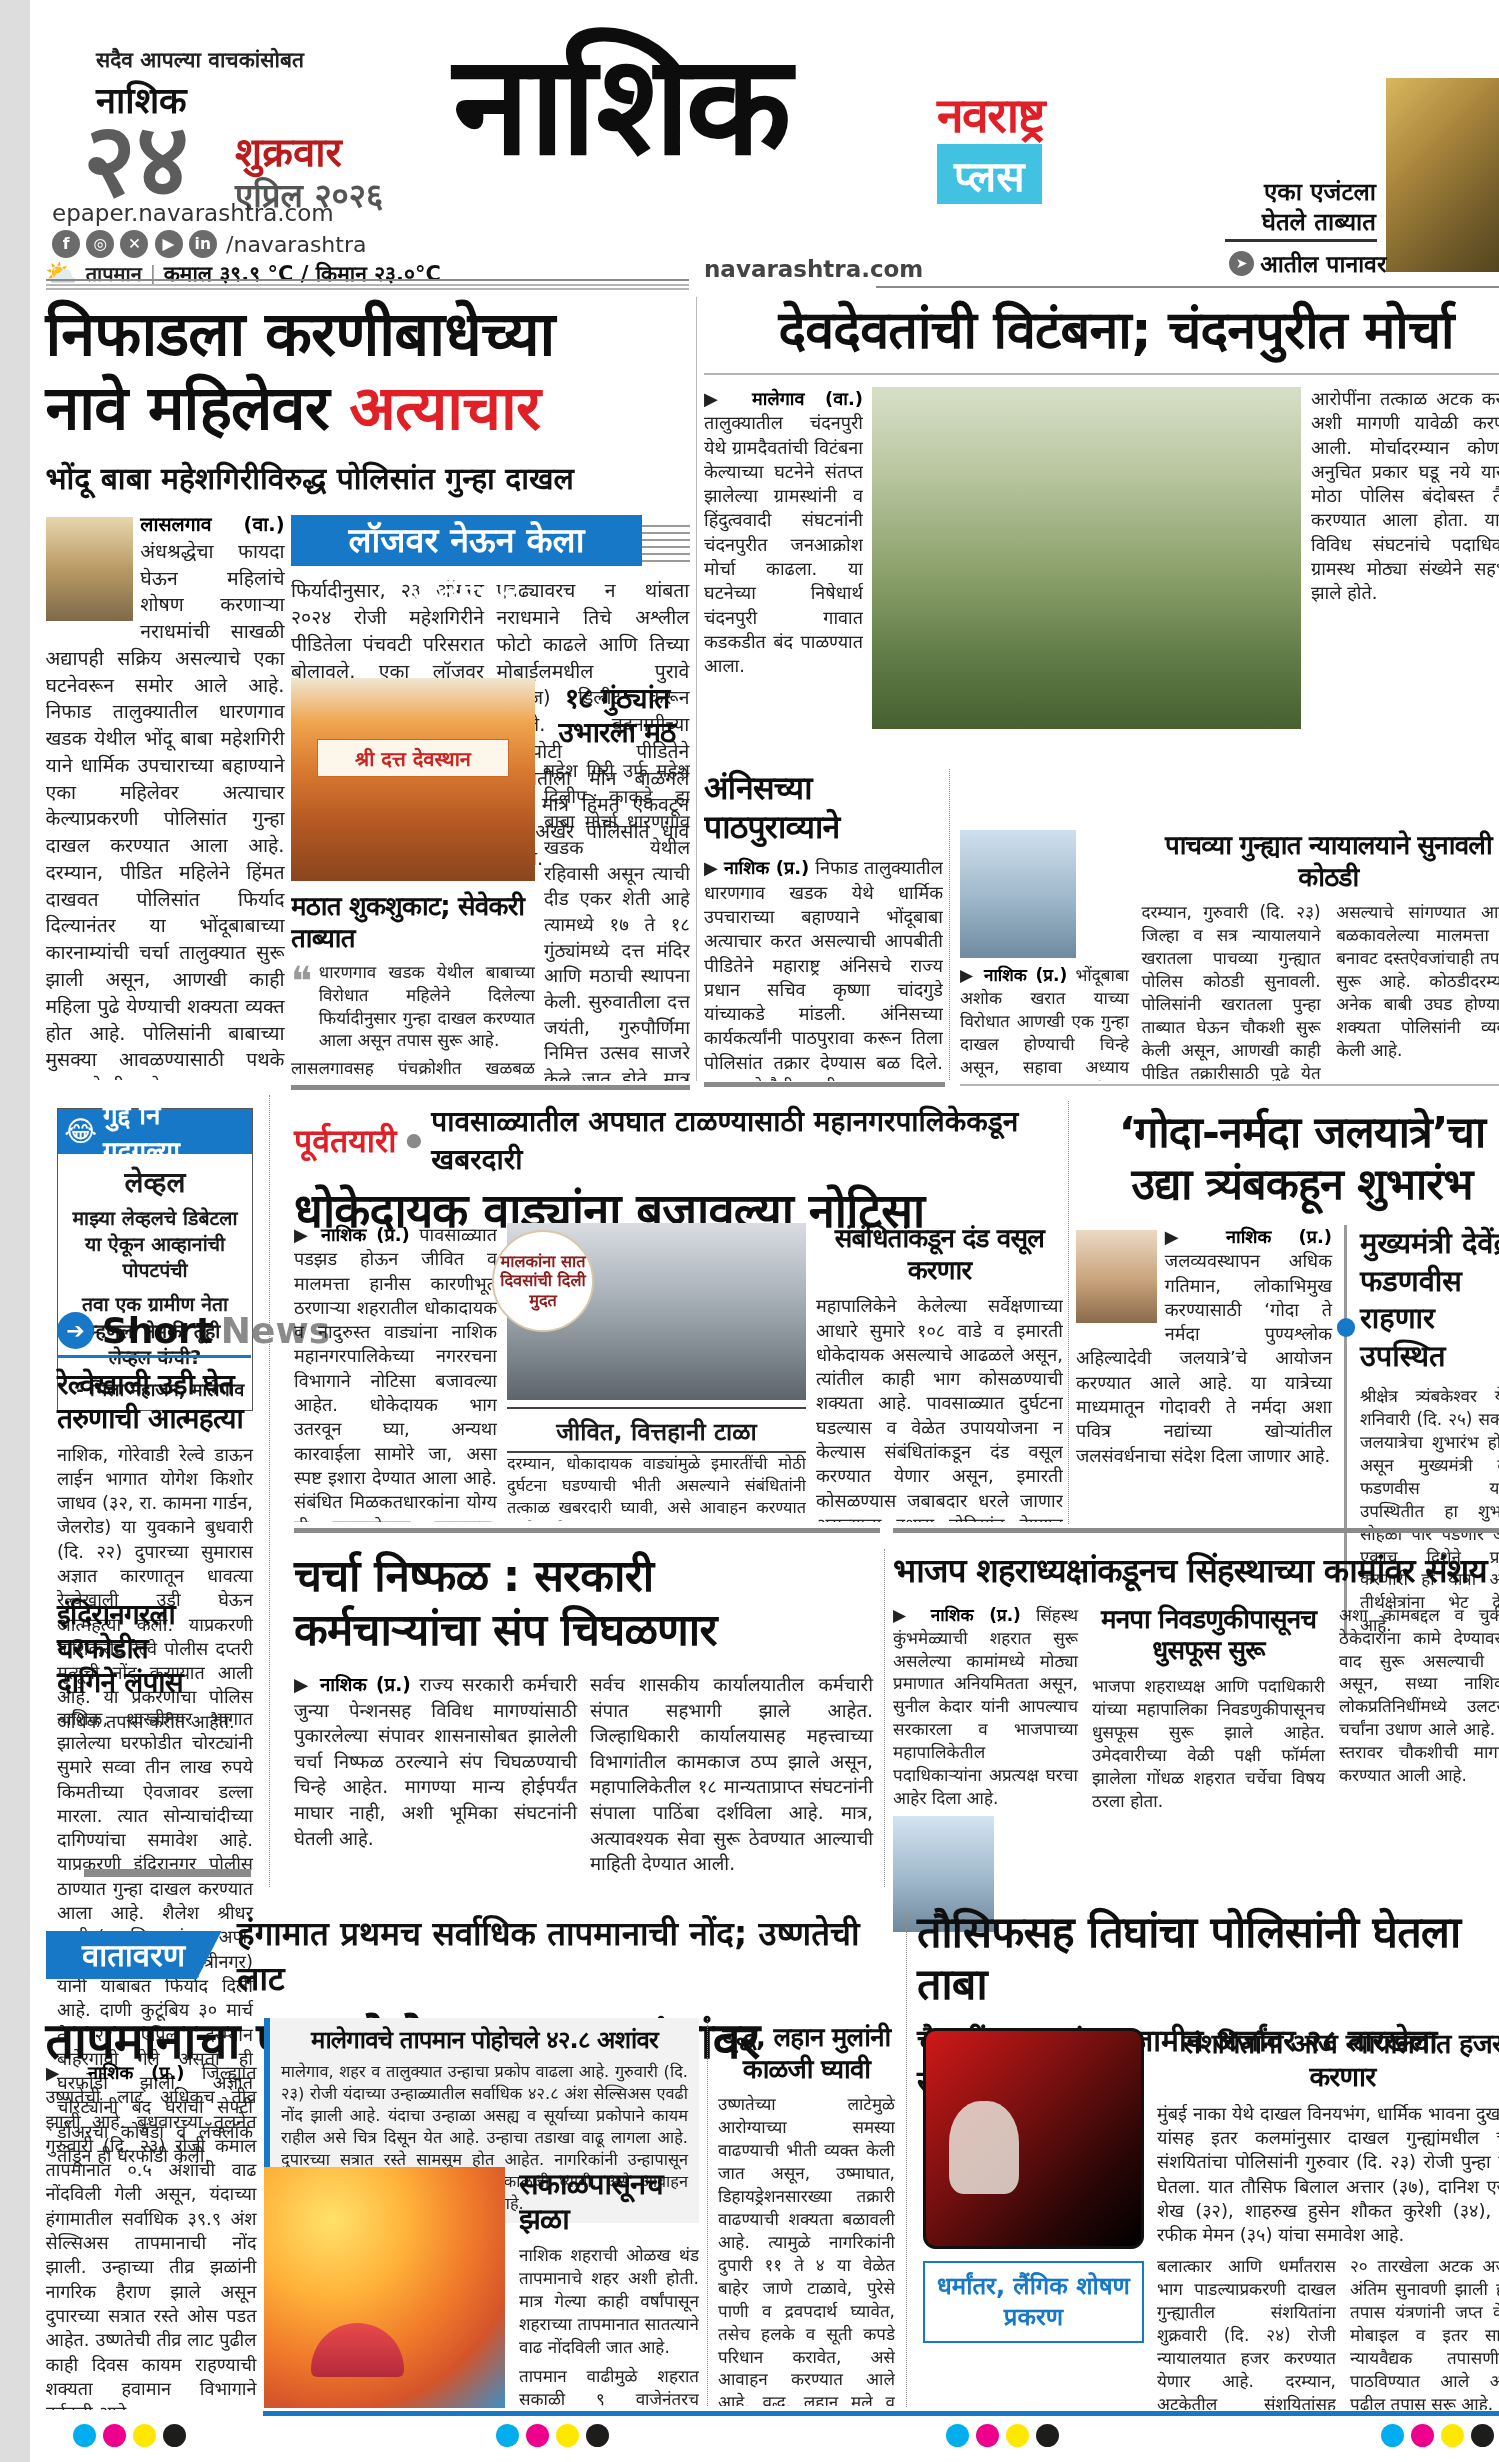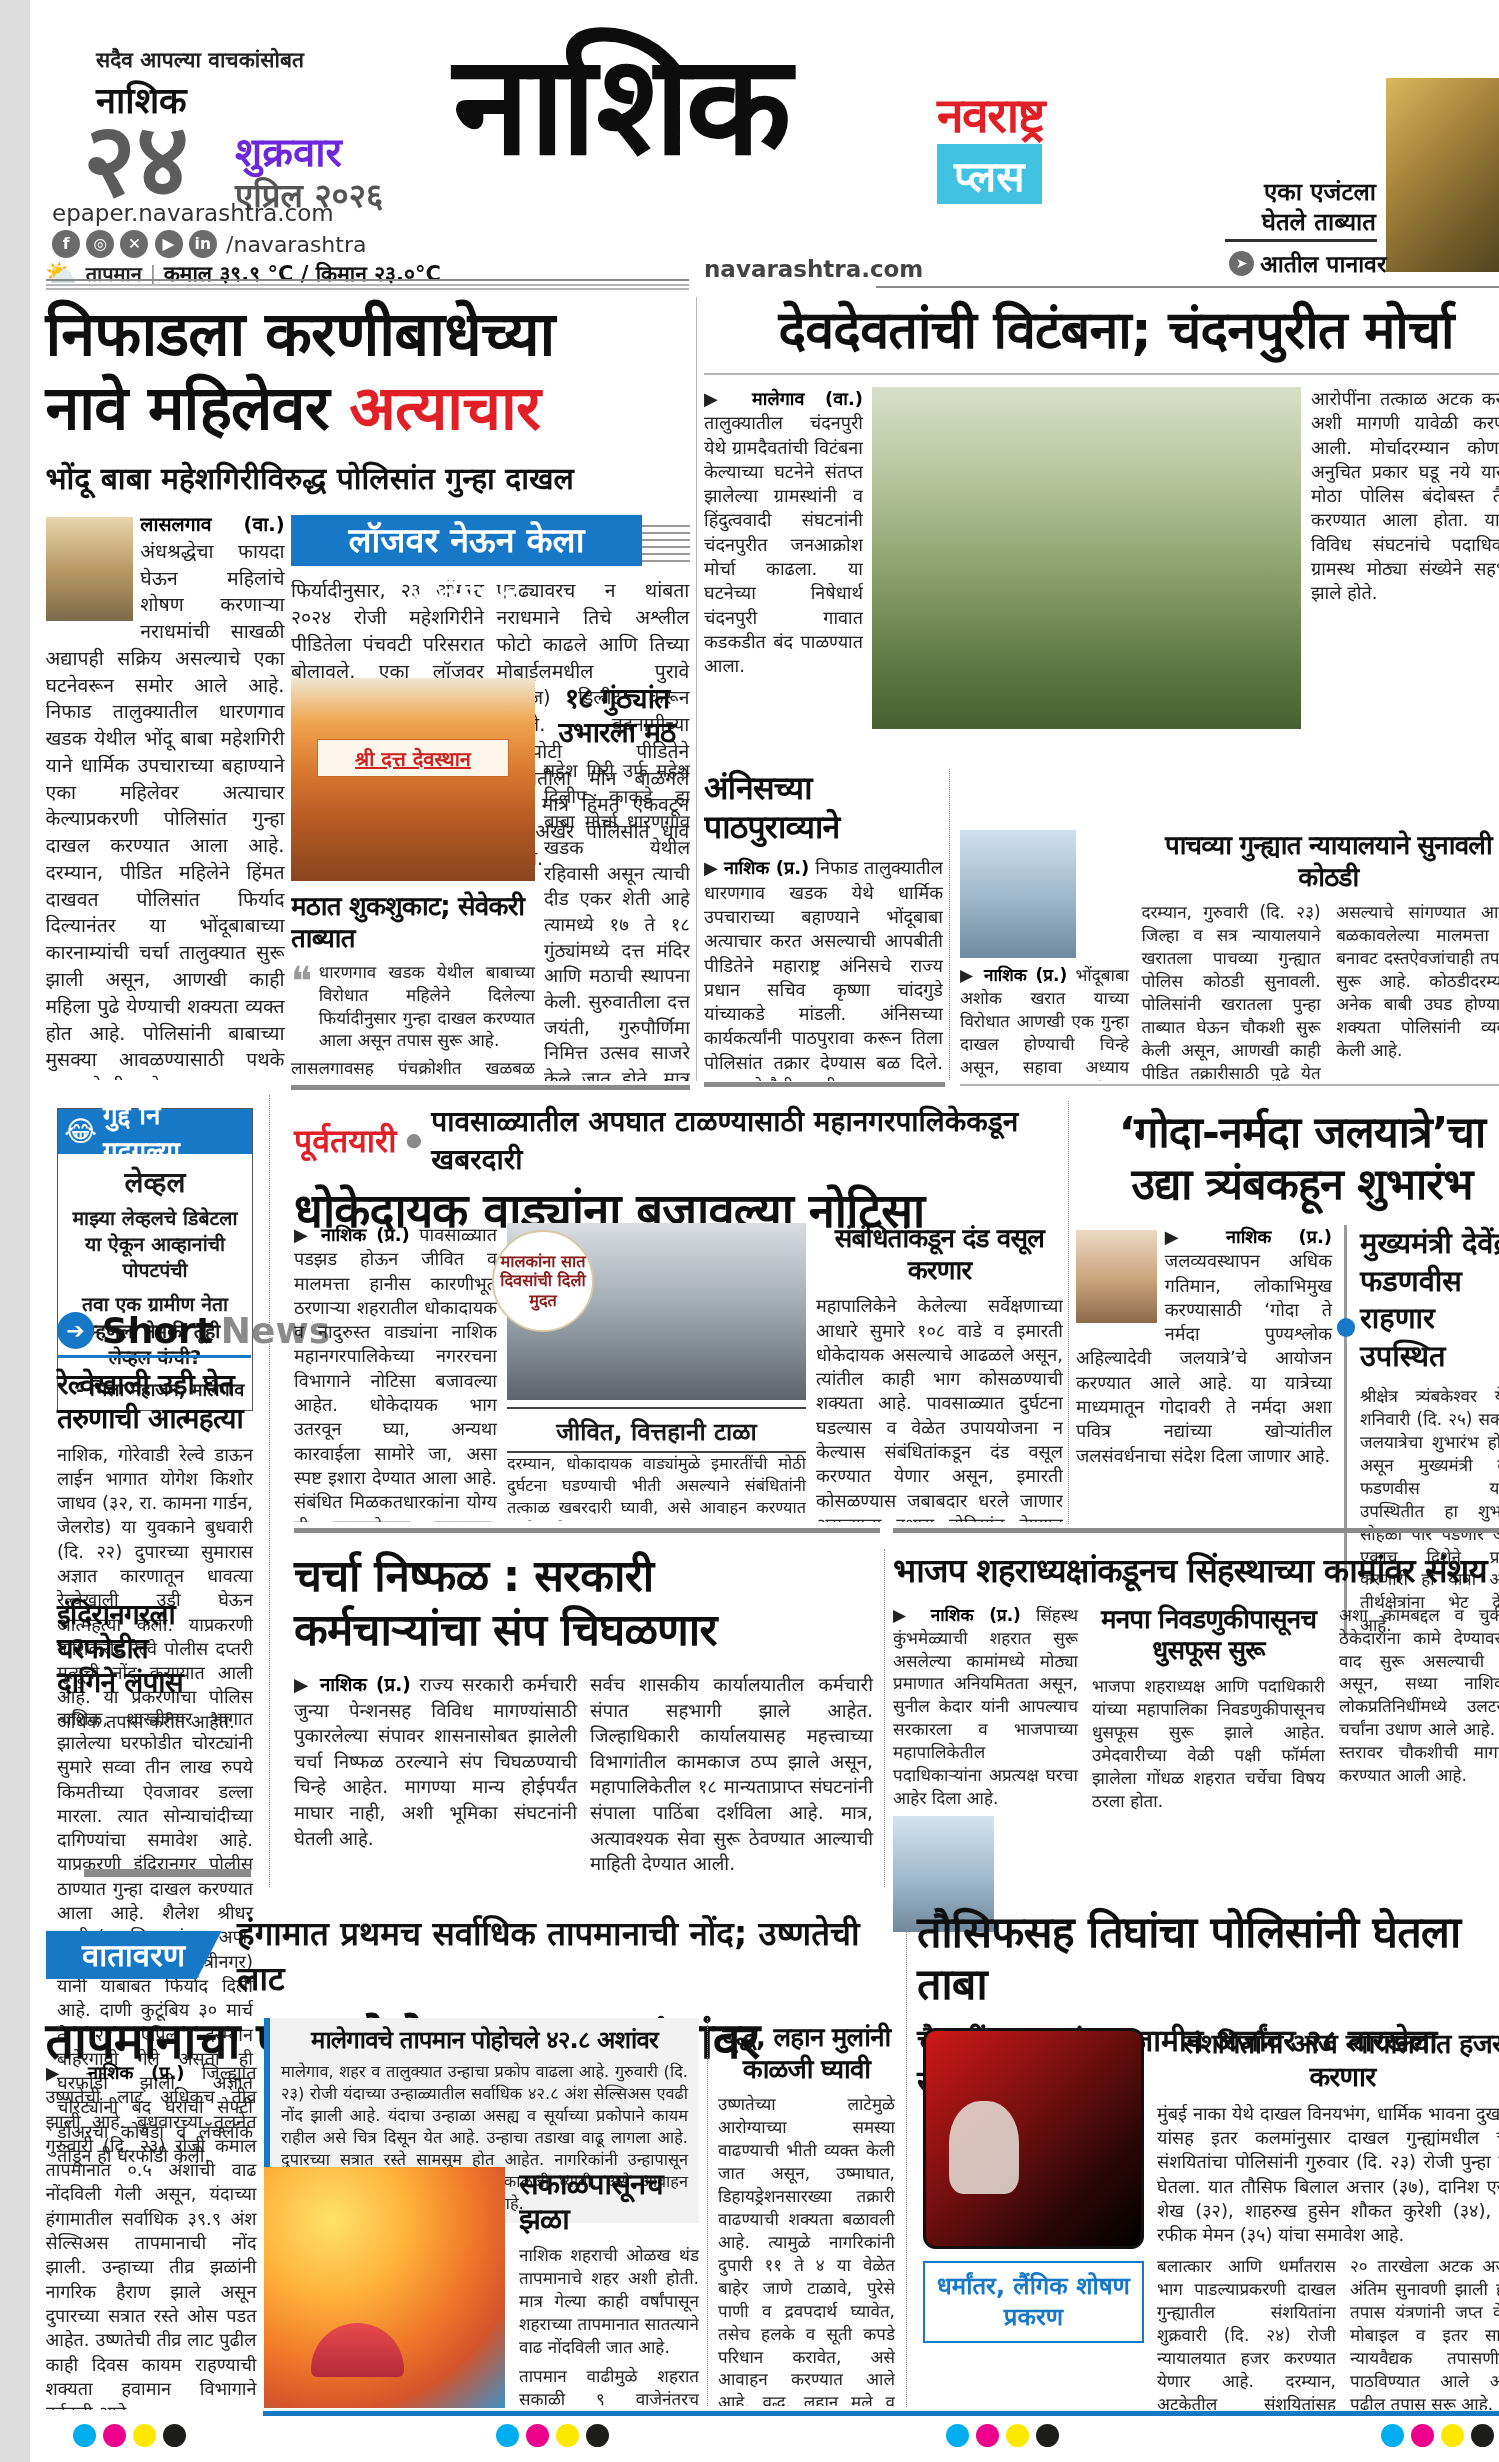--- a/index.html
+++ b/index.html
@@ -33,7 +33,7 @@
   <div class="abs" style="left:66px;top:45px;font-size:21px;font-weight:800;color:#222;">सदैव आपल्या वाचकांसोबत</div>
   <div class="abs" style="left:66px;top:75px;font-size:36px;font-weight:900;color:#111;">नाशिक</div>
   <div class="abs" style="left:53px;top:109px;font-size:102px;font-weight:900;color:#5c5c5c;line-height:1;">२४</div>
-  <div class="abs" style="left:205px;top:123px;font-size:40px;font-weight:900;color:#6d28d9;">शुक्रवार</div>
+  <div class="abs" style="left:205px;top:123px;font-size:40px;font-weight:900;color:#b91c1c;">शुक्रवार</div>
   <div class="abs" style="left:205px;top:172px;font-size:33px;font-weight:800;color:#555;">एप्रिल २०२६</div>
   <div class="abs" style="left:22px;top:200px;font-size:23px;color:#333;">epaper.navarashtra.com</div>
   <div class="abs" style="left:22px;top:230px;display:flex;align-items:center;">

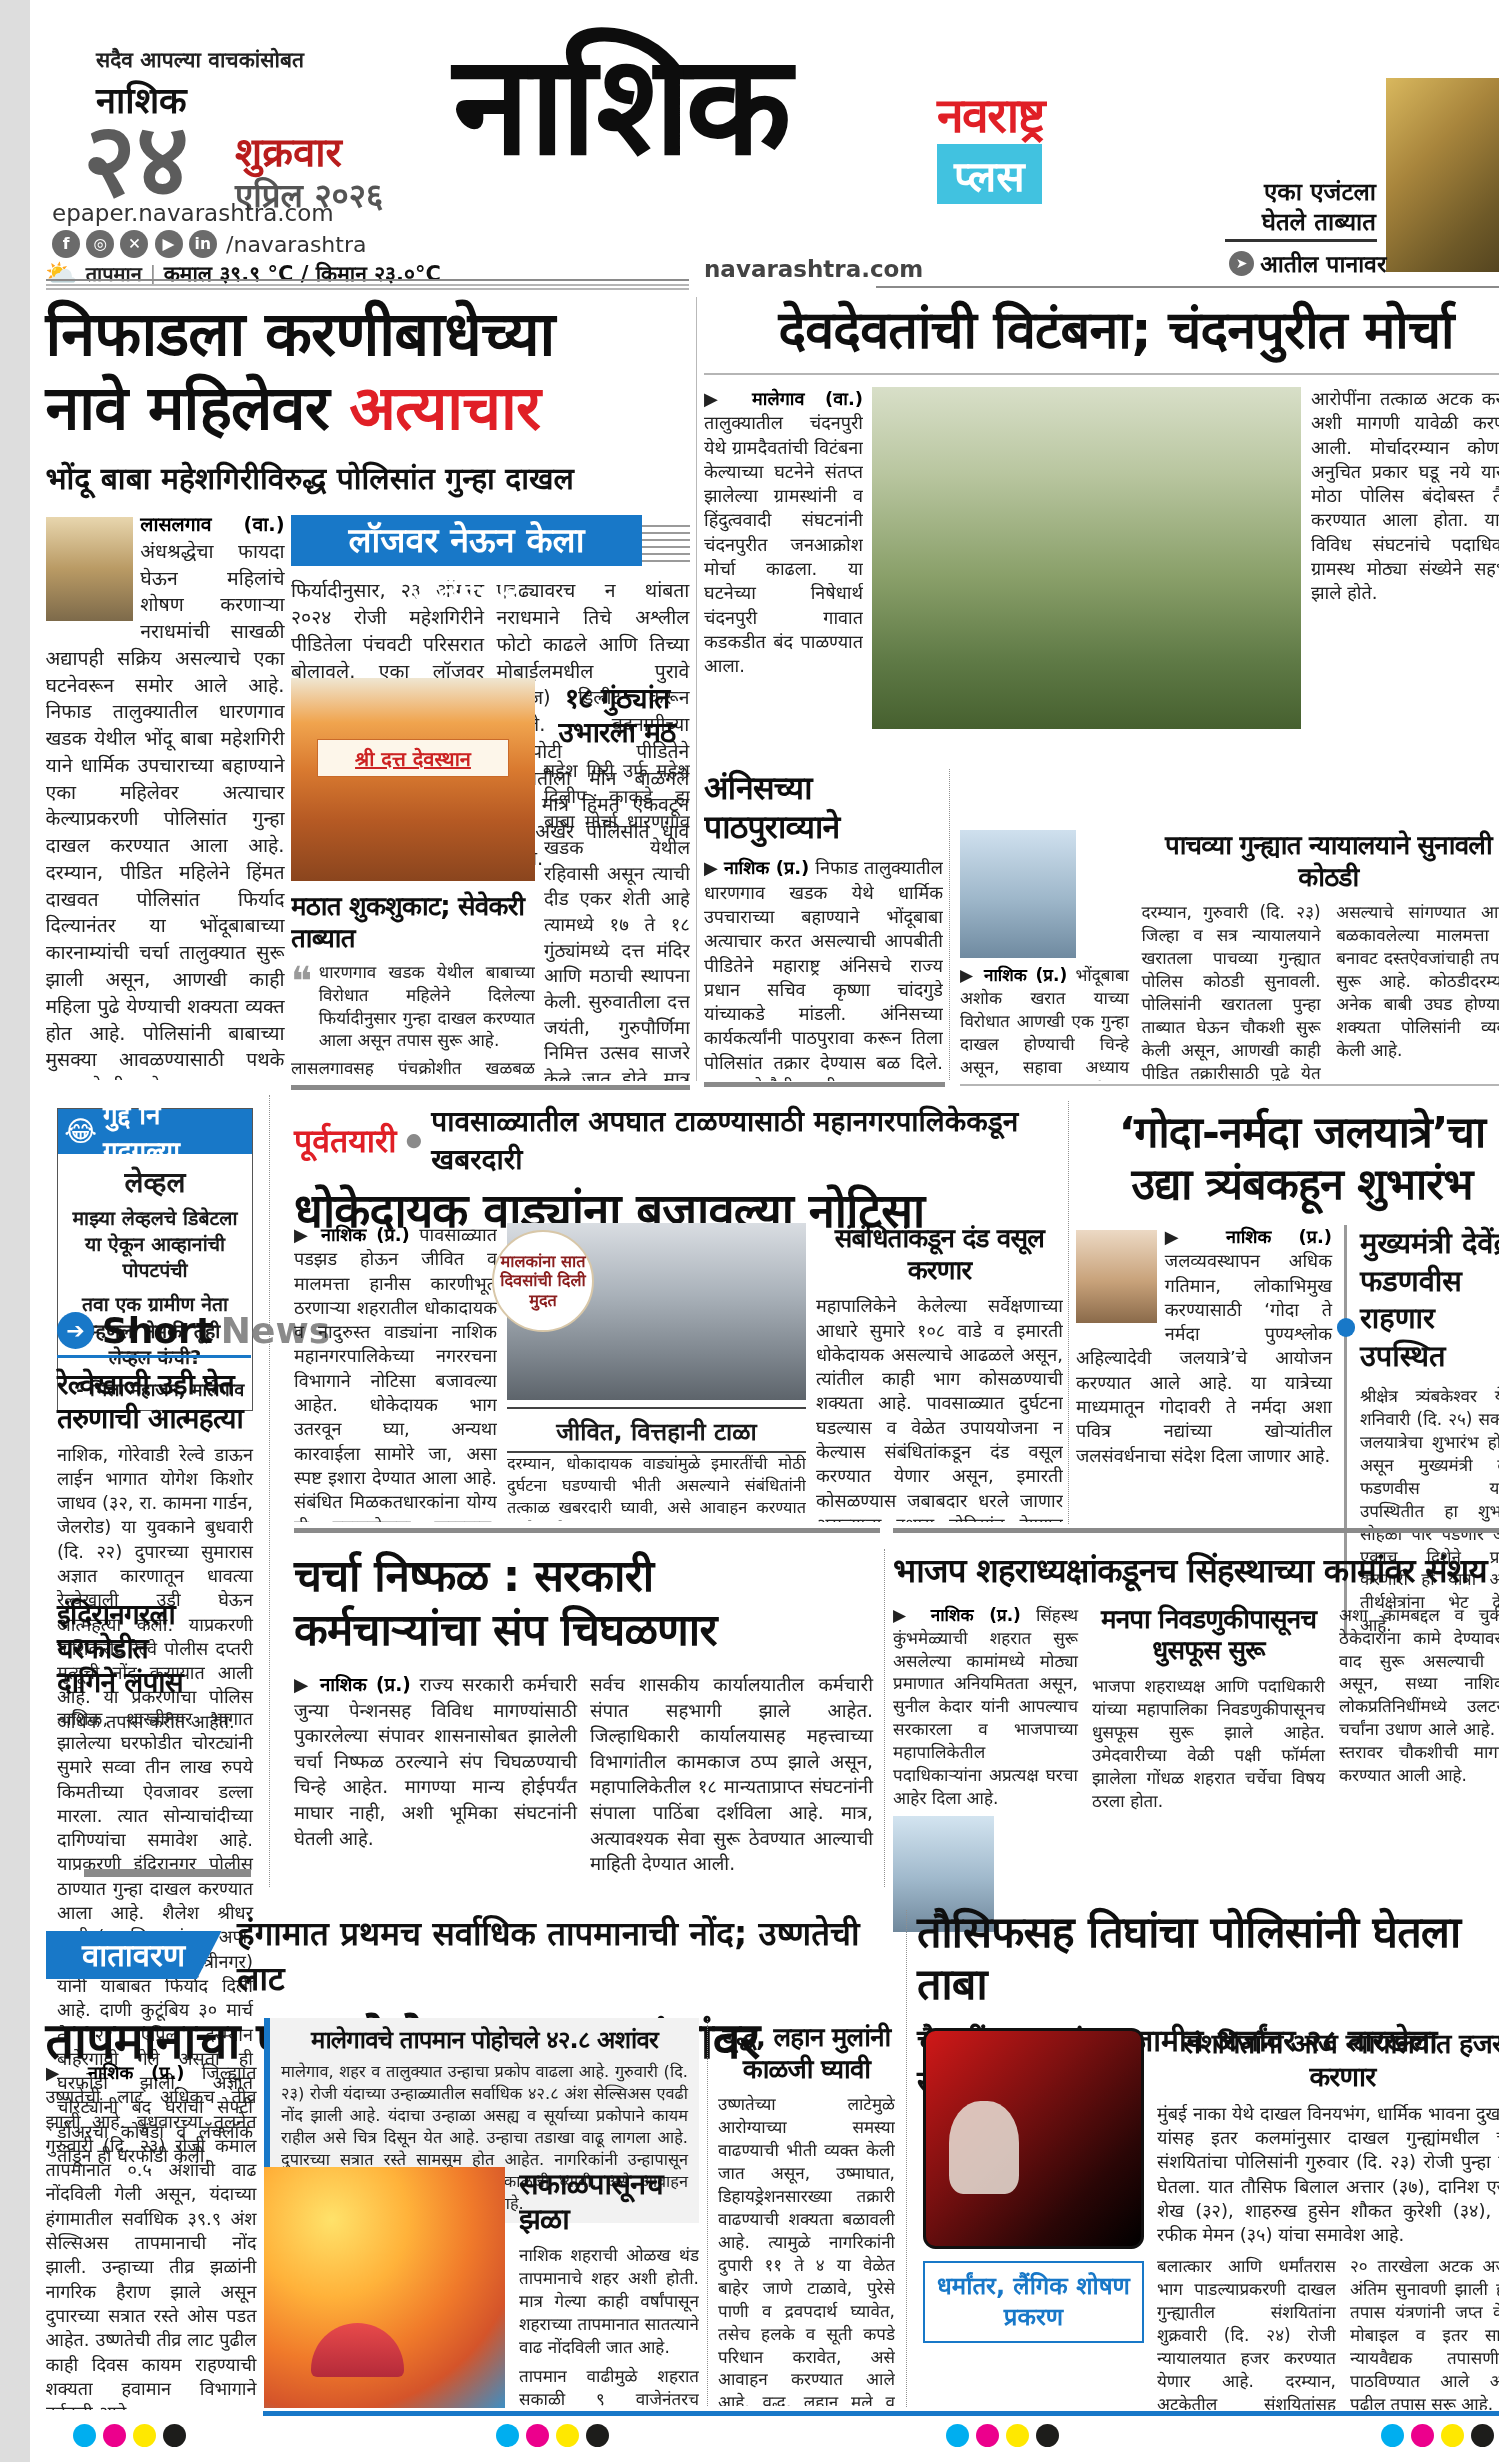--- a/index.html
+++ b/index.html
@@ -99,7 +99,7 @@
 
   <div class="abs photo" style="left:261px;top:678px;width:244px;height:203px;
        background:linear-gradient(180deg,#efe6d2 0%,#f0a44e 22%,#d97a30 45%,#b65a24 70%,#8a451e 100%);">
-    <div style="margin:61px auto 0;width:78%;background:#fdf6ea;border:1.6px solid #c96a2a;color:#c22;text-align:center;font-size:20px;font-weight:900;padding:4.7px 0;text-decoration:underline;">श्री दत्त देवस्थान</div>
+    <div style="margin:61px auto 0;width:78%;background:#fdf6ea;border:1.6px solid #c96a2a;color:#c22;text-align:center;font-size:20px;font-weight:900;padding:4.7px 0;">श्री दत्त देवस्थान</div>
   </div>
 
   <div class="abs" style="left:514px;top:682px;width:146px;height:399px;overflow:hidden;">

